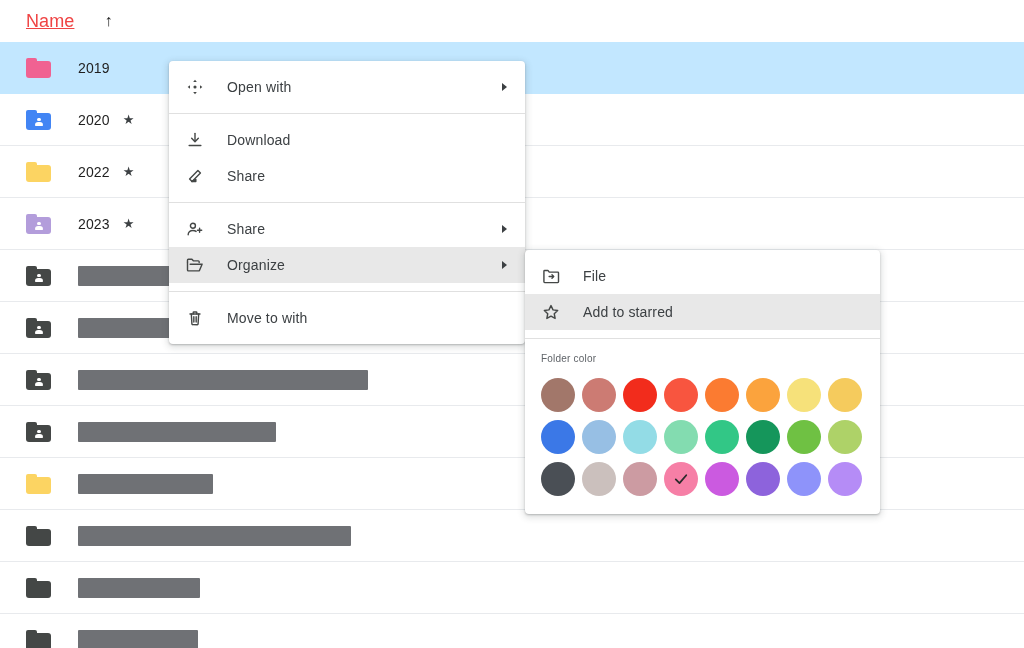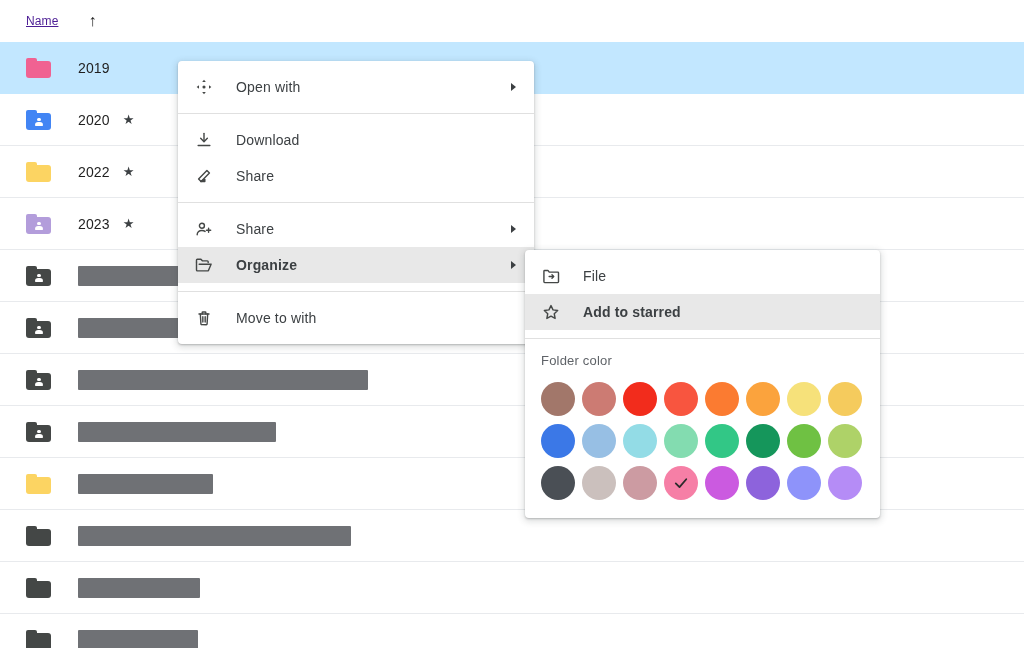--- a/index.html
+++ b/index.html
@@ -17,7 +17,7 @@
     display: flex; align-items: center; padding-left: 26px;
   }
   .col-name {
-    font-size: 12px; color: #4c1d95; letter-spacing: .1px; text-decoration: underline;
+    font-size: 18px; color: #ef4444; letter-spacing: .1px; text-decoration: underline;
   }
   .sort-arrow {
     margin-left: 30px; font-size: 16px; color: #1f1f1f; line-height: 1;

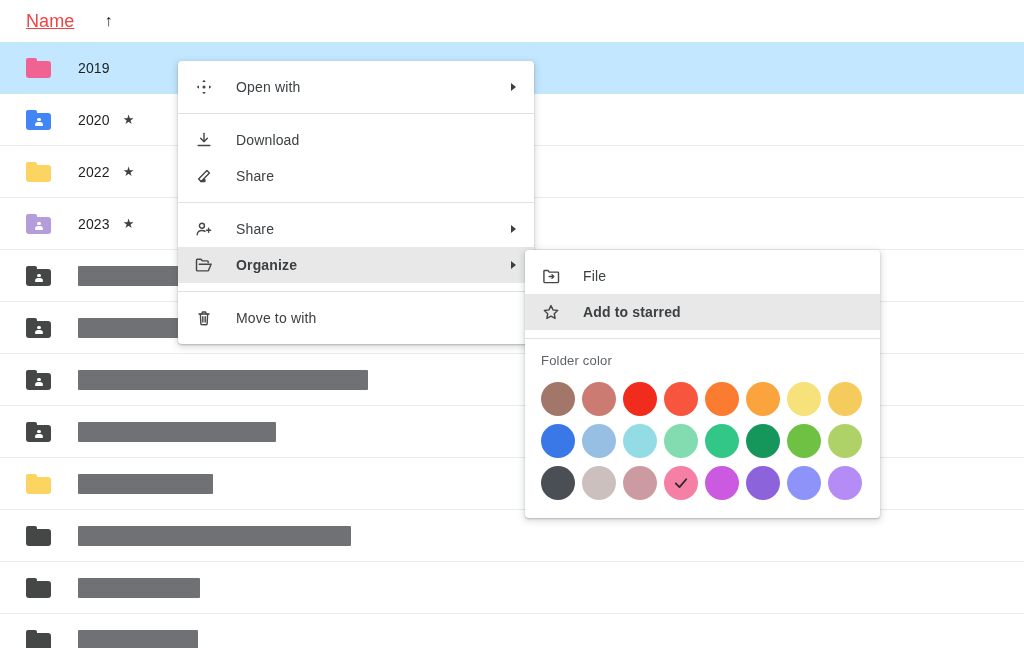--- a/index.html
+++ b/index.html
@@ -72,7 +72,7 @@
     box-shadow: 0 2px 6px 2px rgba(60,64,67,.15), 0 1px 2px rgba(60,64,67,.3);
     padding: 8px 0;
   }
-  #primary-menu { left: 178px; top: 61px; width: 356px; }
+  #primary-menu { left: 169px; top: 61px; width: 356px; }
 
   .menu-item {
     display: flex; align-items: center;

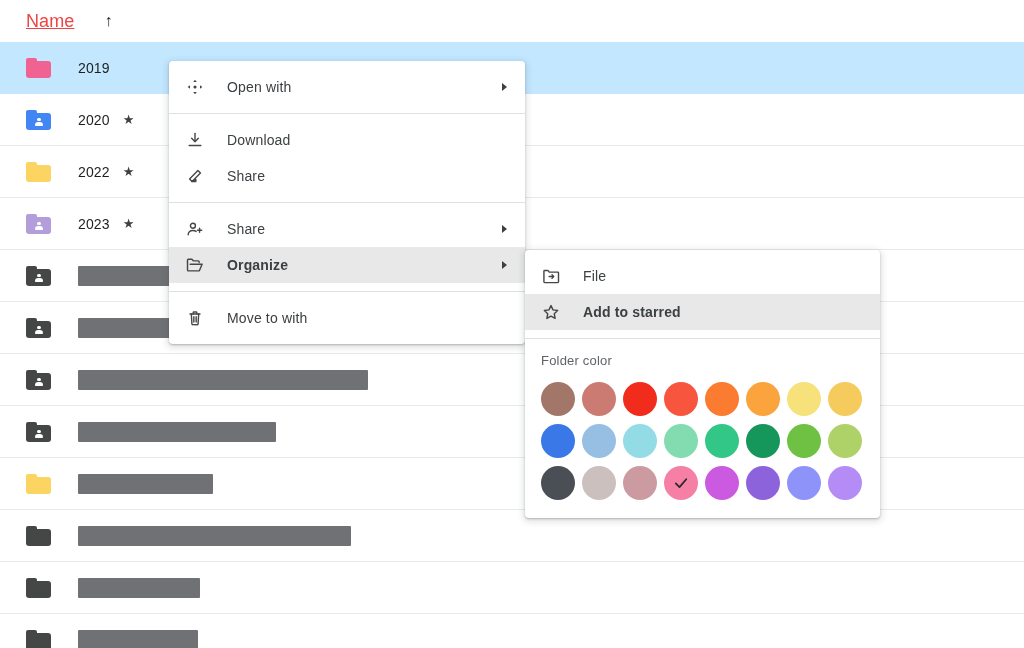--- a/index.html
+++ b/index.html
@@ -80,7 +80,7 @@
     font-size: 14px; color: #3c4043; letter-spacing: .15px;
     position: relative;
   }
-  .menu-item.hover { background: #e8e8e8; font-weight: bold; }
+  .menu-item.hover { background: #e8e8e8; }
   .menu-item .mi-icon {
     flex: 0 0 26px; width: 26px; height: 20px;
     display: flex; align-items: center; justify-content: flex-start;

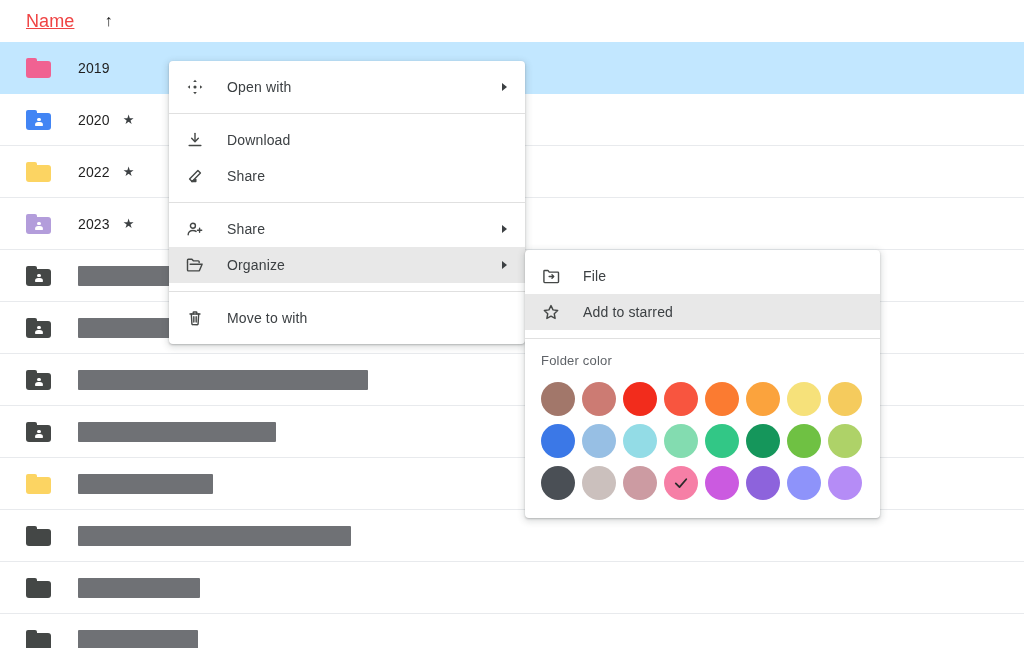--- a/index.html
+++ b/index.html
@@ -102,7 +102,7 @@
 
   .color-section { padding: 14px 16px 16px 16px; }
   .color-title {
-    font-size: 13px; color: #5f6368; letter-spacing: .2px; margin-bottom: 14px;
+    font-size: 10px; color: #5f6368; letter-spacing: .2px; margin-bottom: 14px;
   }
   .swatch-grid {
     display: grid; grid-template-columns: repeat(8, 36px);

